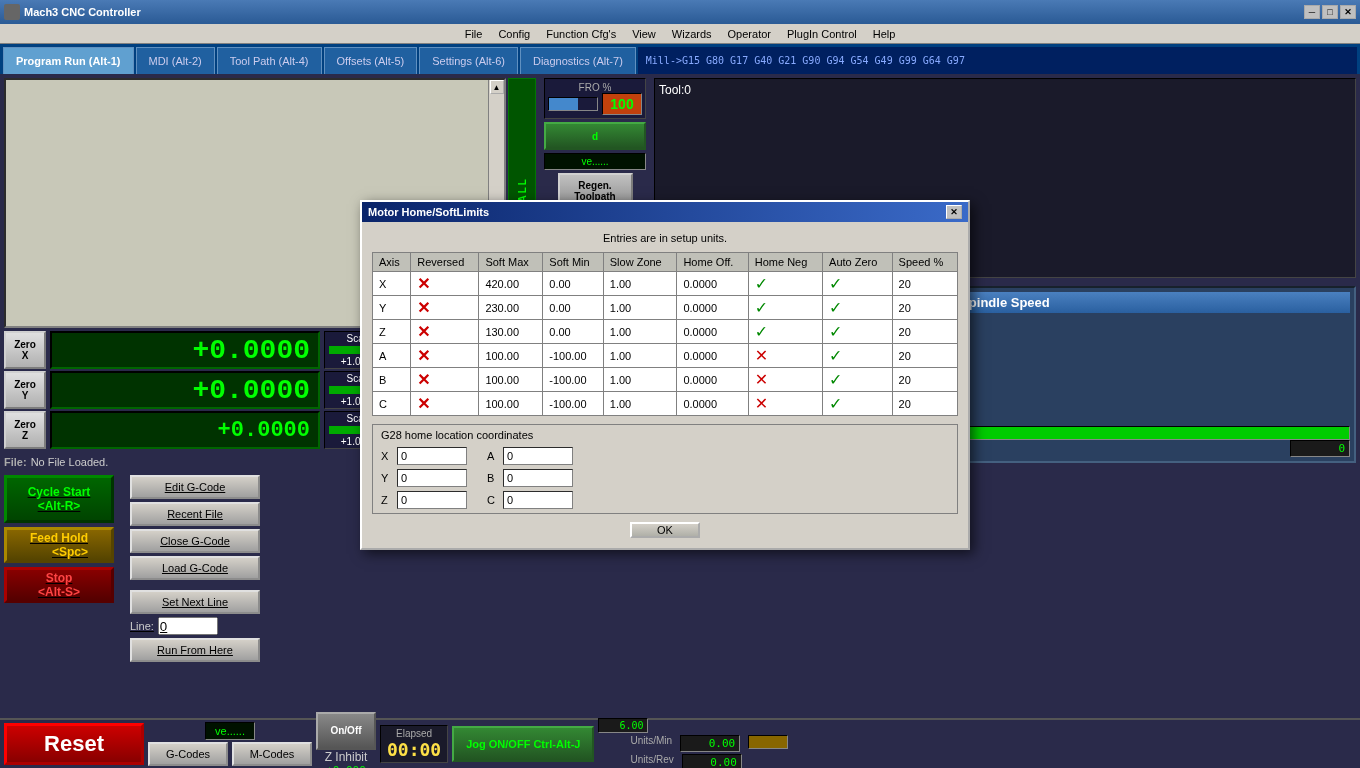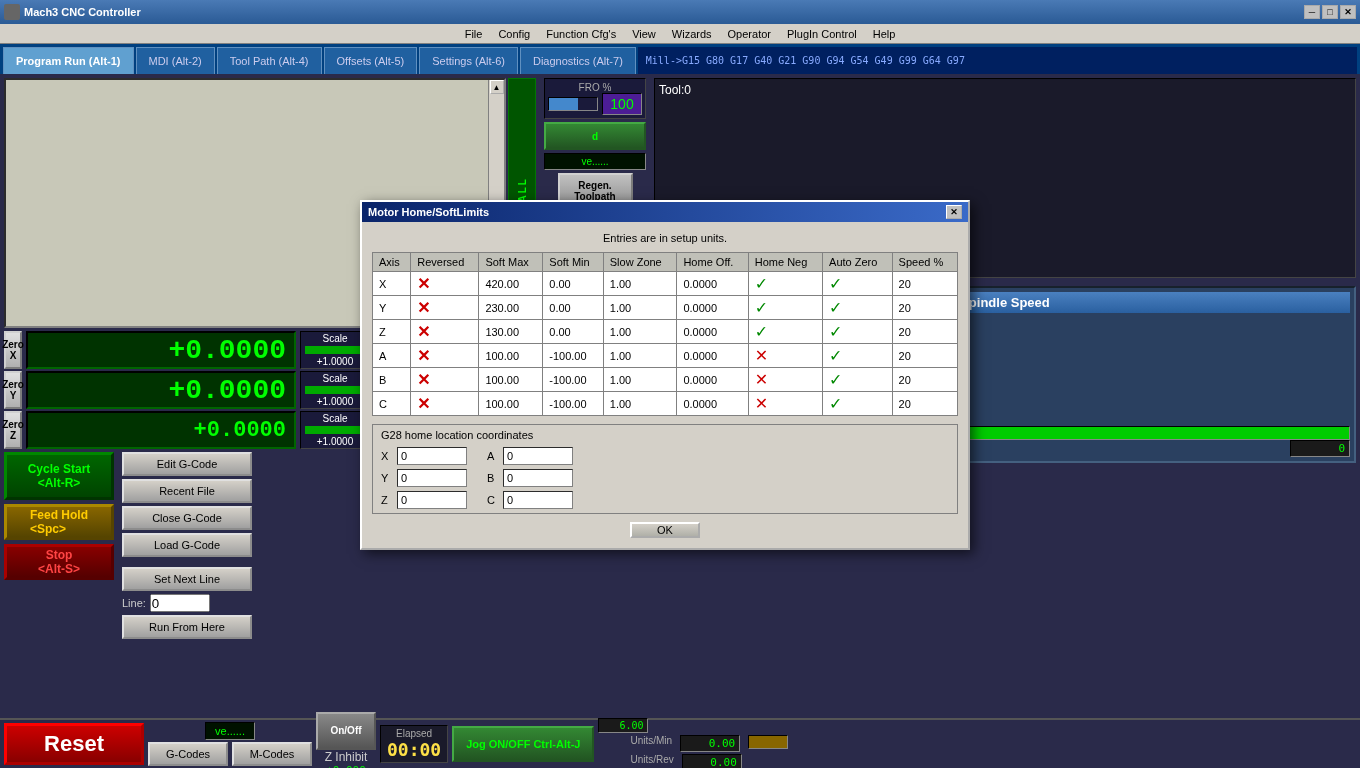--- a/index.html
+++ b/index.html
@@ -257,10 +257,10 @@
 
     
     .pct-display {
-      background: #4c1d95;
+      background: #c2410c;
       color: #00ff00;
       font-size: 14px;
-      font-weight: normal;
+      font-weight: bold;
       text-align: center;
       padding: 2px 6px;
       border: 1px inset #333;

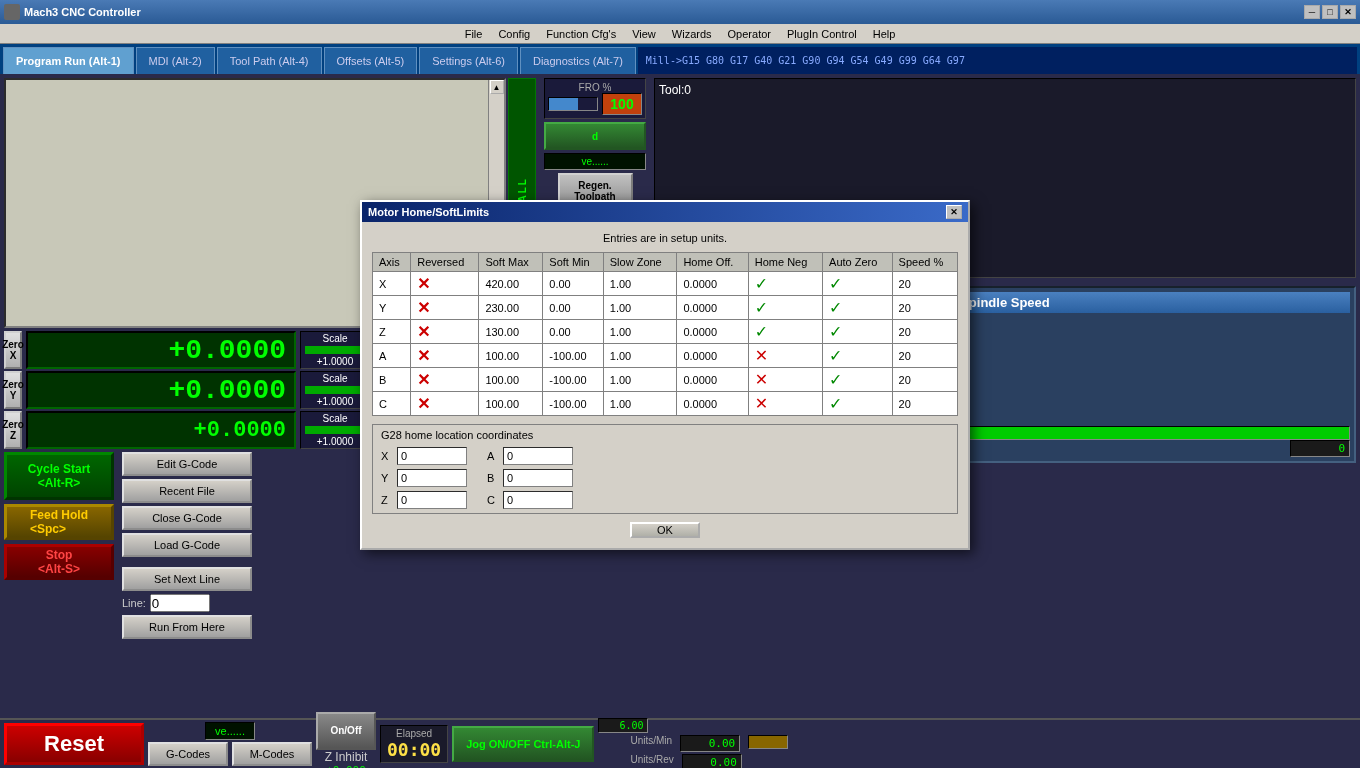--- a/index.html
+++ b/index.html
@@ -117,7 +117,7 @@
       gap: 4px;
     }
     .zero-btn {
-      width: 18px;
+      width: 42px;
       height: 38px;
       background: linear-gradient(to bottom, #e0e0e0, #b0b0b0);
       border: 2px outset #d0d0d0;

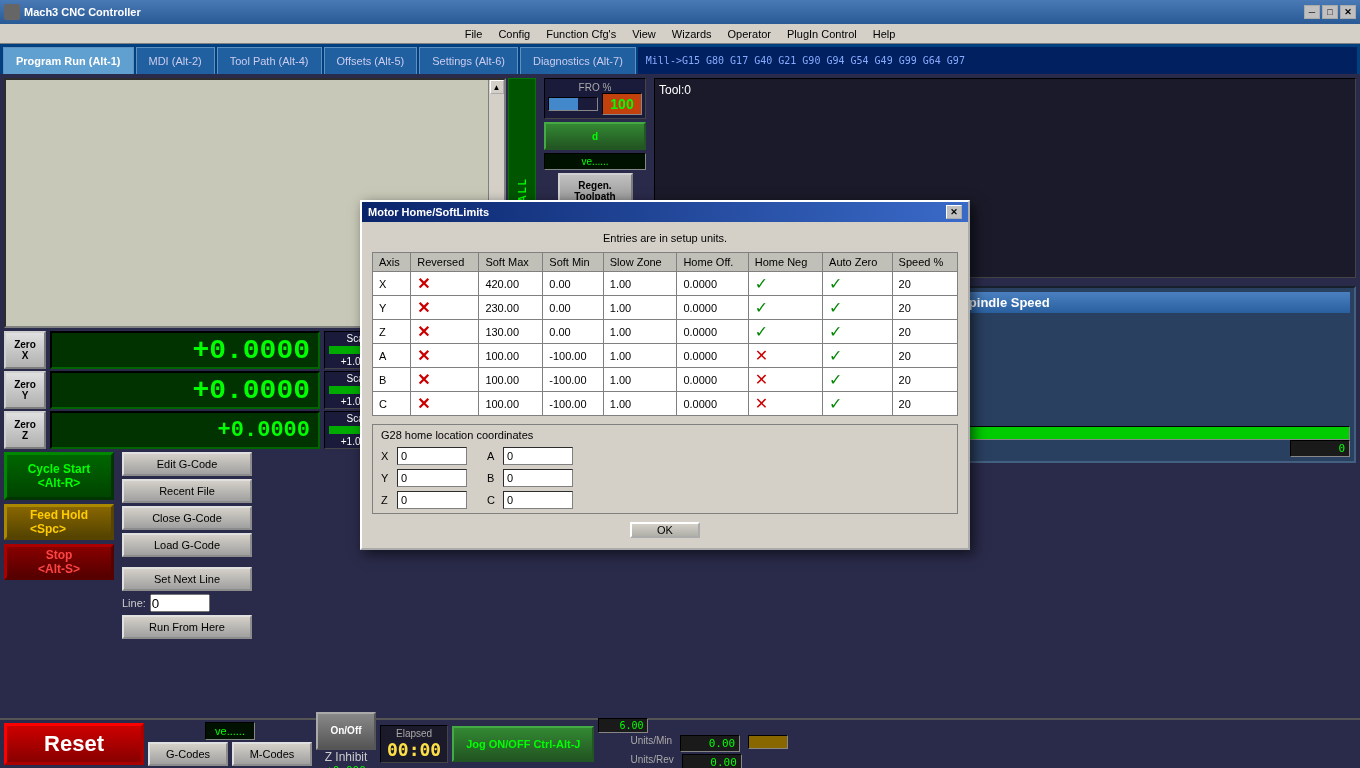--- a/index.html
+++ b/index.html
@@ -678,6 +678,10 @@
       </div>
     </div>
 
+    <div id="file-info">
+      <span class="file-label">File:</span>
+      <span>No File Loaded.</span>
+    </div>
 
     <div style="display:flex; gap:8px; align-items:flex-start;">
 

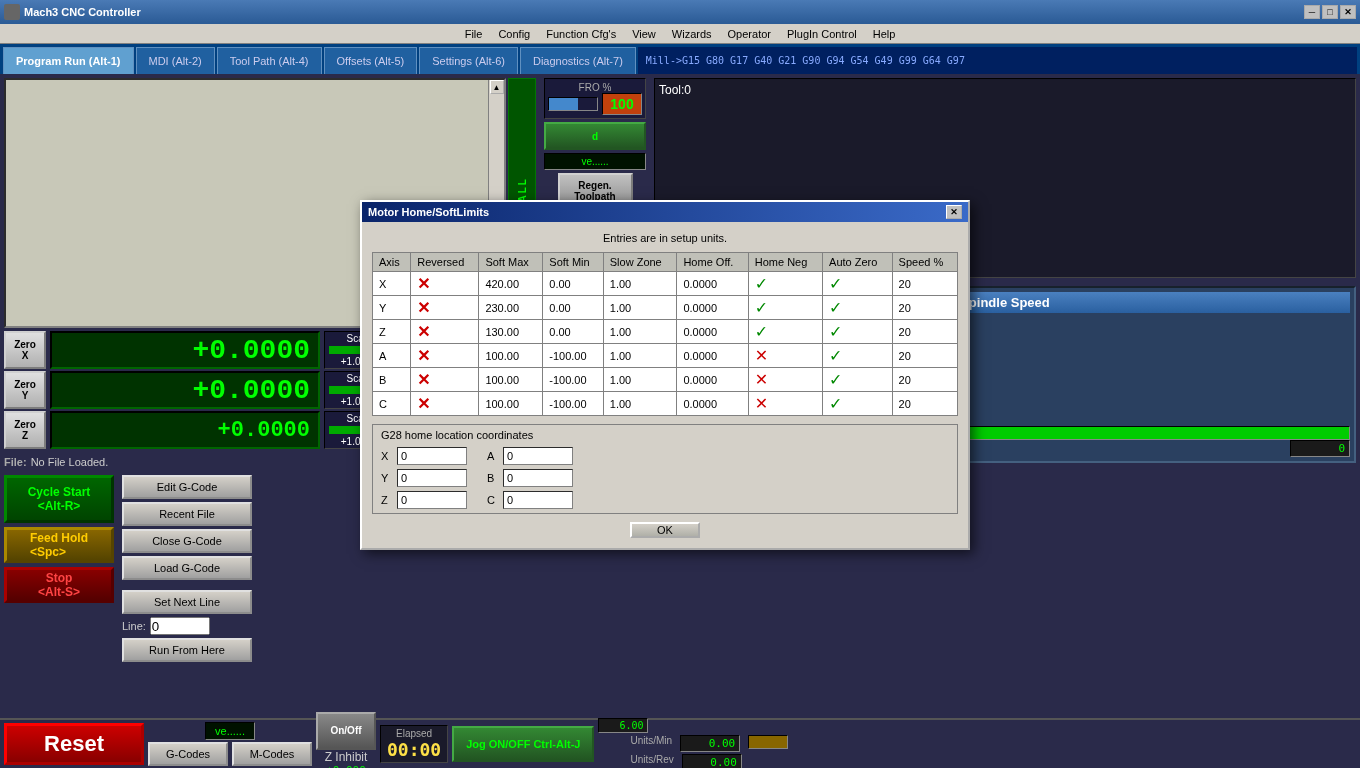--- a/index.html
+++ b/index.html
@@ -683,7 +683,7 @@
       <span>No File Loaded.</span>
     </div>
 
-    <div style="display:flex; gap:8px; align-items:flex-start;">
+    <div style="display:flex; gap:16px; align-items:flex-start;text-decoration:underline;">
 
       <div style="display:flex; flex-direction:column; gap:4px;">
         <button class="cycle-start-btn">

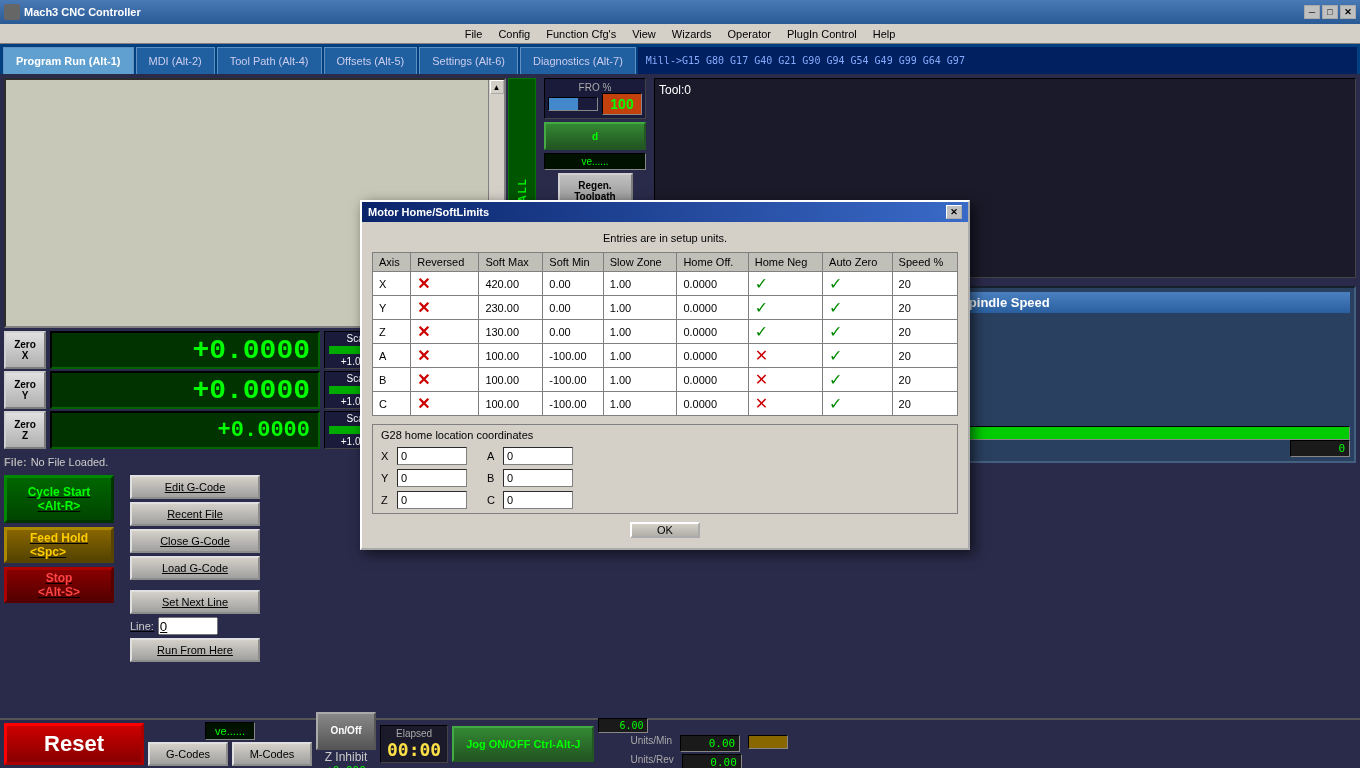--- a/index.html
+++ b/index.html
@@ -691,7 +691,7 @@
 &lt;Alt-R&gt;</span>
         </button>
         <button class="feed-hold-btn">
-          <span style="white-space:pre; text-align:left;">Feed Hold
+          <span style="white-space:pre; text-align:right;">Feed Hold
 &lt;Spc&gt;</span>
         </button>
         <button class="stop-btn">

